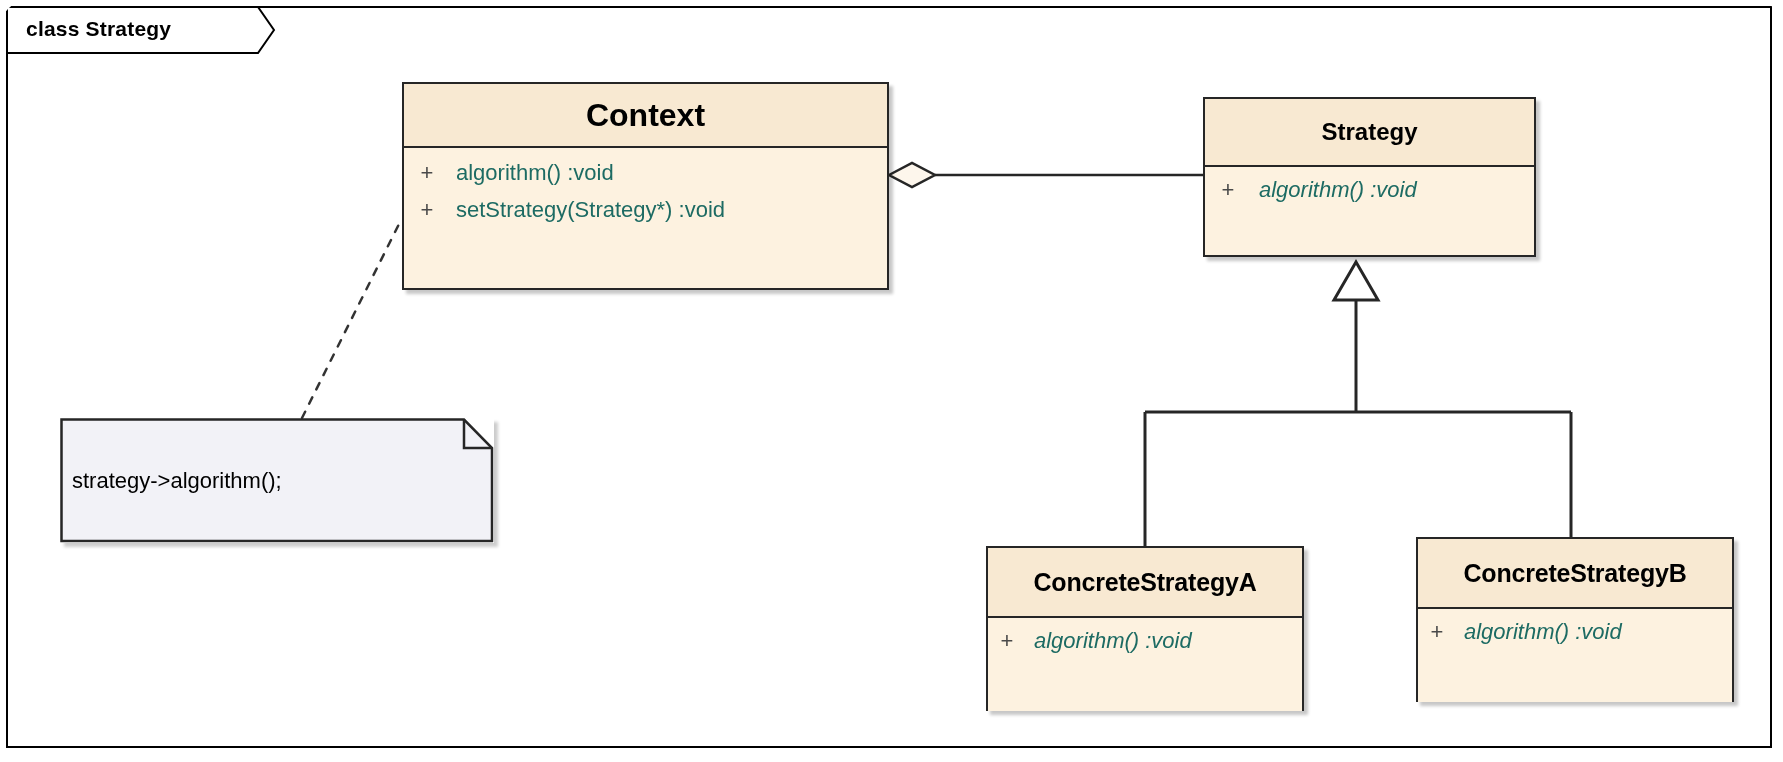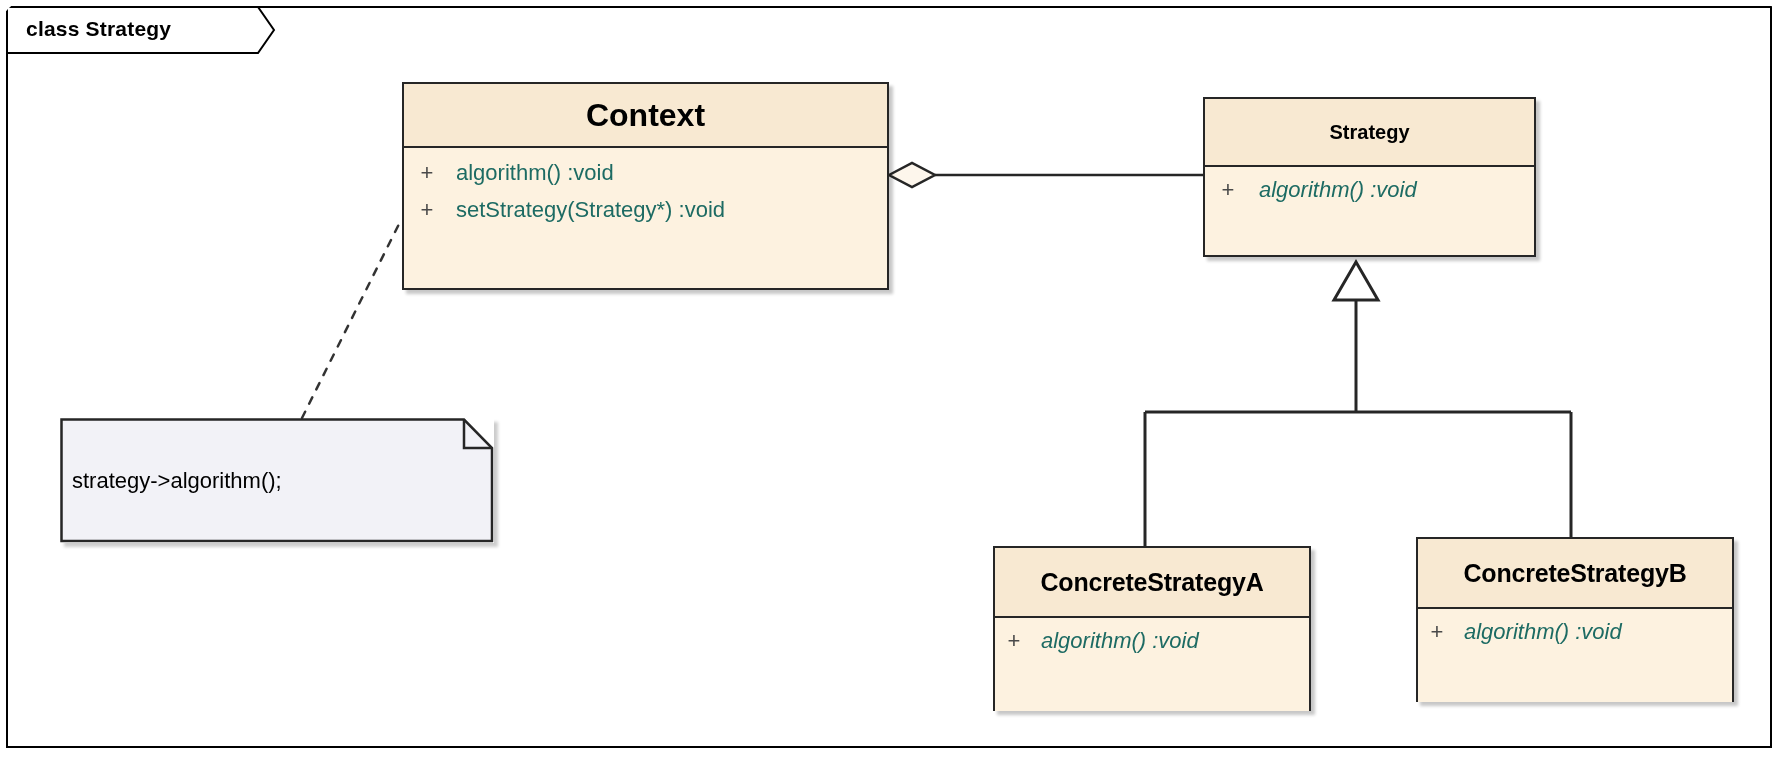--- a/index.html
+++ b/index.html
@@ -112,7 +112,7 @@
 
   
   #class-strategy { left: 1203px; top: 97px; width: 333px; height: 160px; }
-  #class-strategy .uml-name { height: 68px; font-size: 20px; }
+  #class-strategy .uml-name { height: 68px; font-size: 24px; }
   #class-strategy .uml-ops { height: 88px; padding-left: 6px; }
   #class-strategy .uml-op { font-size: 22px; }
   #class-strategy .uml-op .sig { padding-left: 14px; }

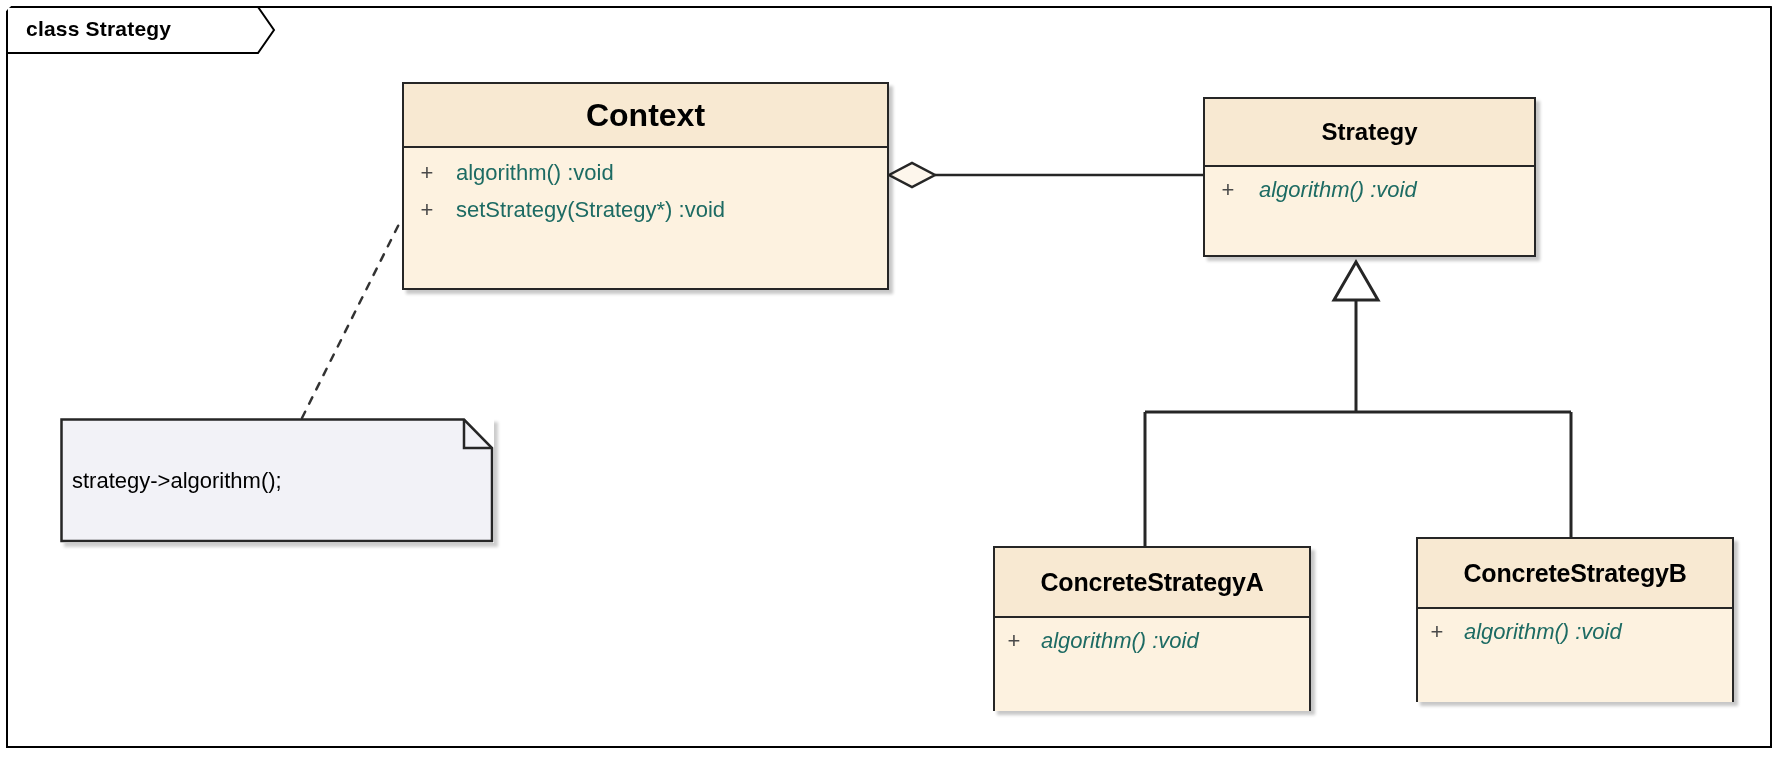--- a/index.html
+++ b/index.html
@@ -124,7 +124,7 @@
   .concrete .uml-op { font-size: 22px; }
   .concrete .uml-op .vis { width: 30px; }
   .concrete .uml-op .sig { padding-left: 12px; }
-  #class-concrete-a { left: 986px; top: 546px; margin-left: 7px; }
+  #class-concrete-a { left: 986px; top: 546px; }
   #class-concrete-b { left: 1416px; top: 537px; }
 
   

